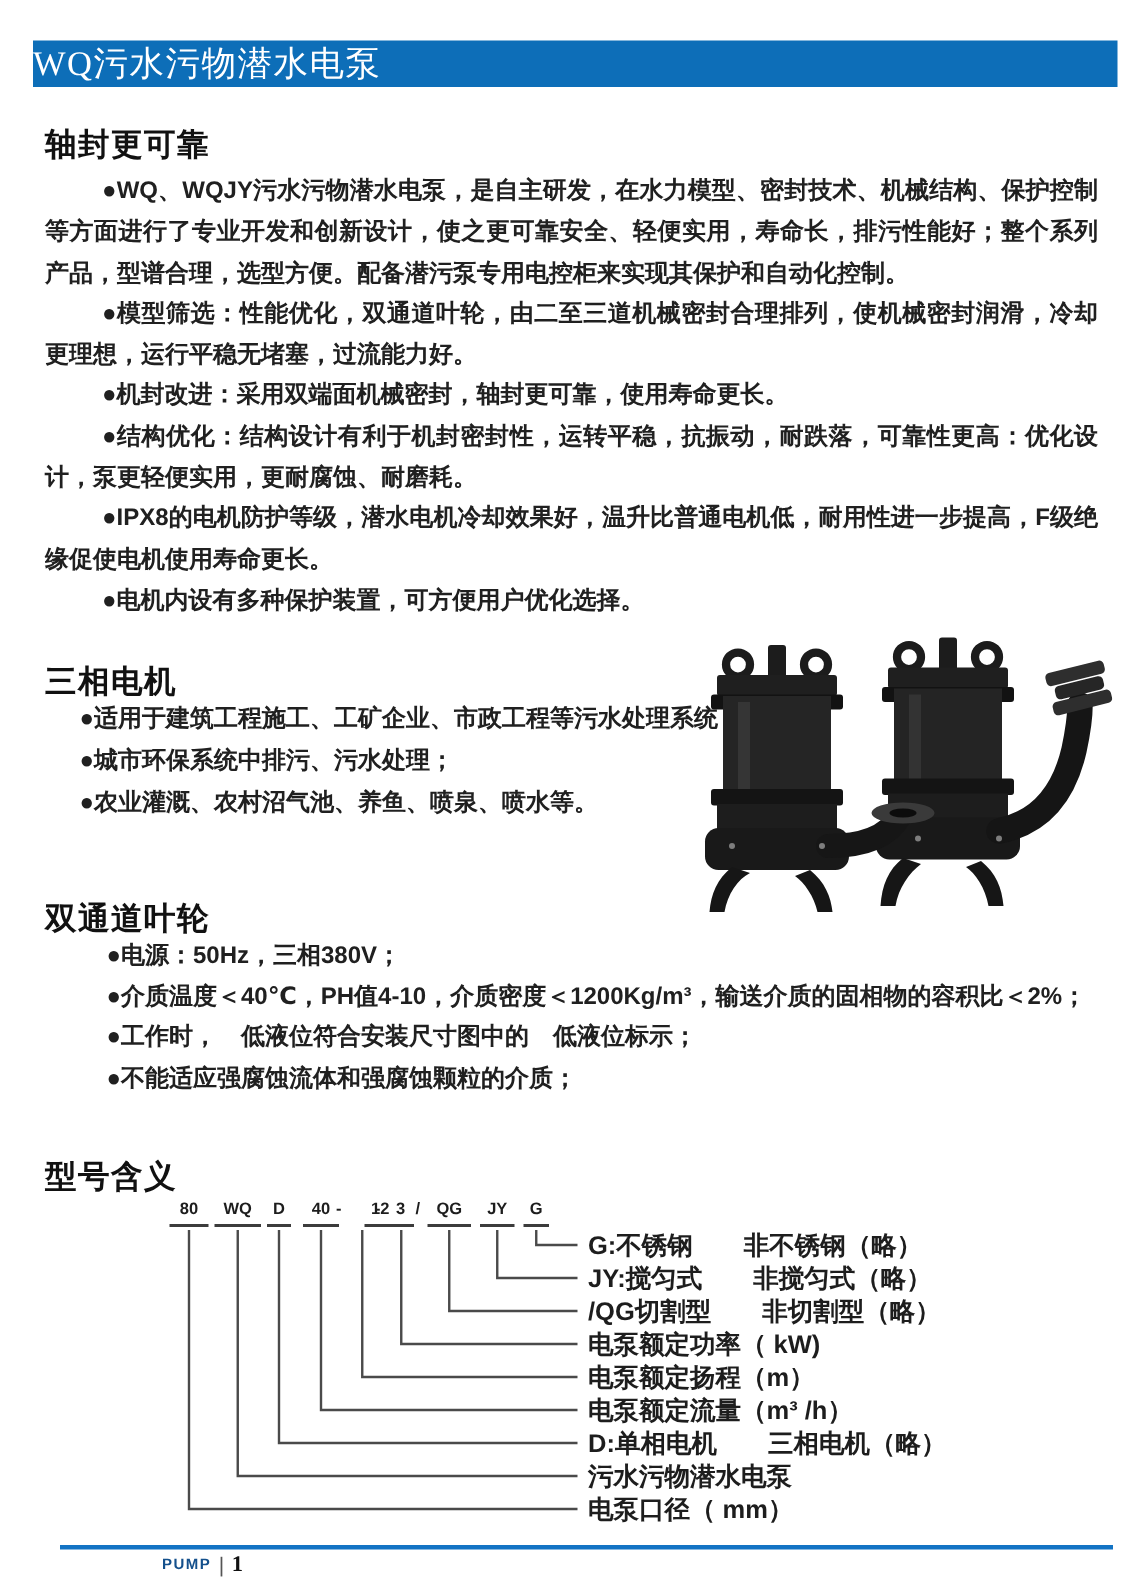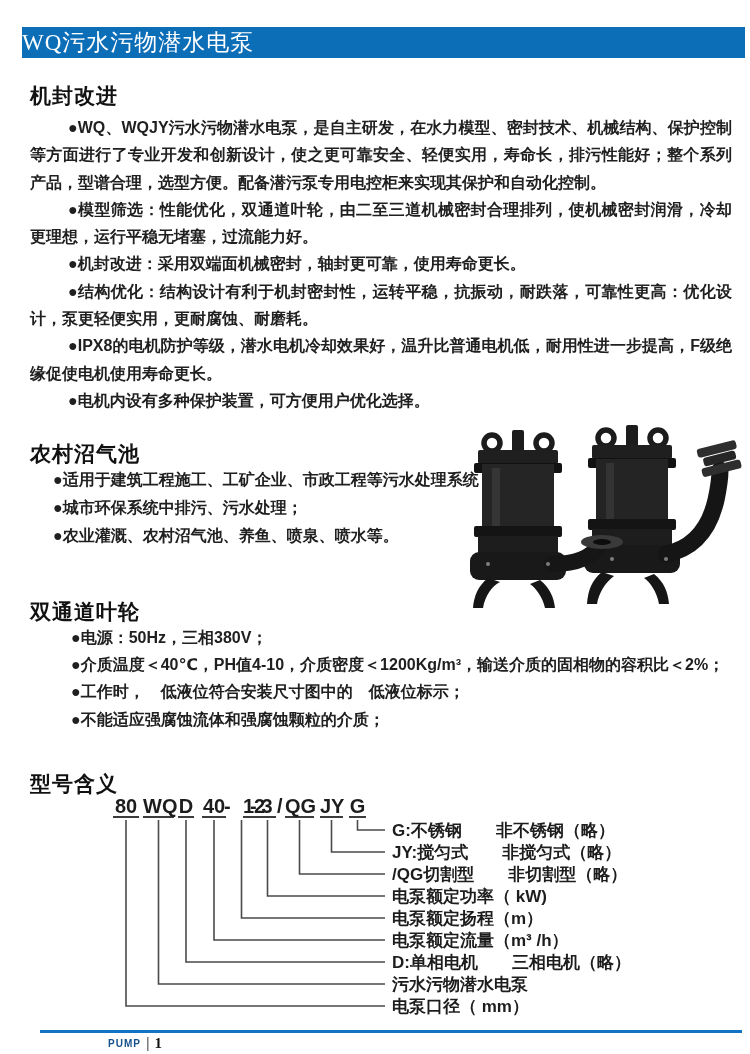--- a/index.html
+++ b/index.html
@@ -71,7 +71,7 @@
     <span>WQ污水污物潜水电泵</span>
   </div>
 
-  <h2 class="sec-h h-overview">机封改进</h2>
+  <h2 class="sec-h h-overview">轴封更可靠</h2>
   <div class="overview-body">
     <p>●WQ、WQJY污水污物潜水电泵，是自主研发，在水力模型、密封技术、机械结构、保护控制等方面进行了专业开发和创新设计，使之更可靠安全、轻便实用，寿命长，排污性能好；整个系列产品，型谱合理，选型方便。配备潜污泵专用电控柜来实现其保护和自动化控制。</p>
     <p>●模型筛选：性能优化，双通道叶轮，由二至三道机械密封合理排列，使机械密封润滑，冷却更理想，运行平稳无堵塞，过流能力好。</p>

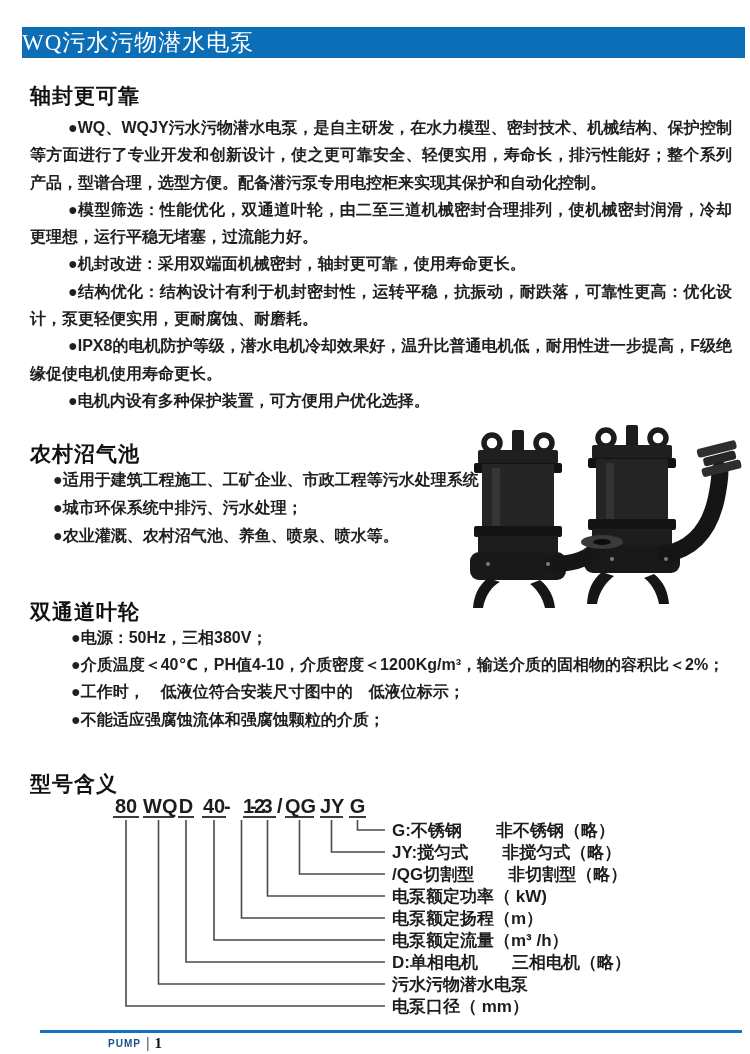--- a/index.html
+++ b/index.html
@@ -81,7 +81,7 @@
     <p>●电机内设有多种保护装置，可方便用户优化选择。</p>
   </div>
 
-  <h2 class="sec-h h-apps">农村沼气池</h2>
+  <h2 class="sec-h h-apps">三相电机</h2>
   <ul class="blist apps-list">
     <li>●适用于建筑工程施工、工矿企业、市政工程等污水处理系统；</li>
     <li>●城市环保系统中排污、污水处理；</li>

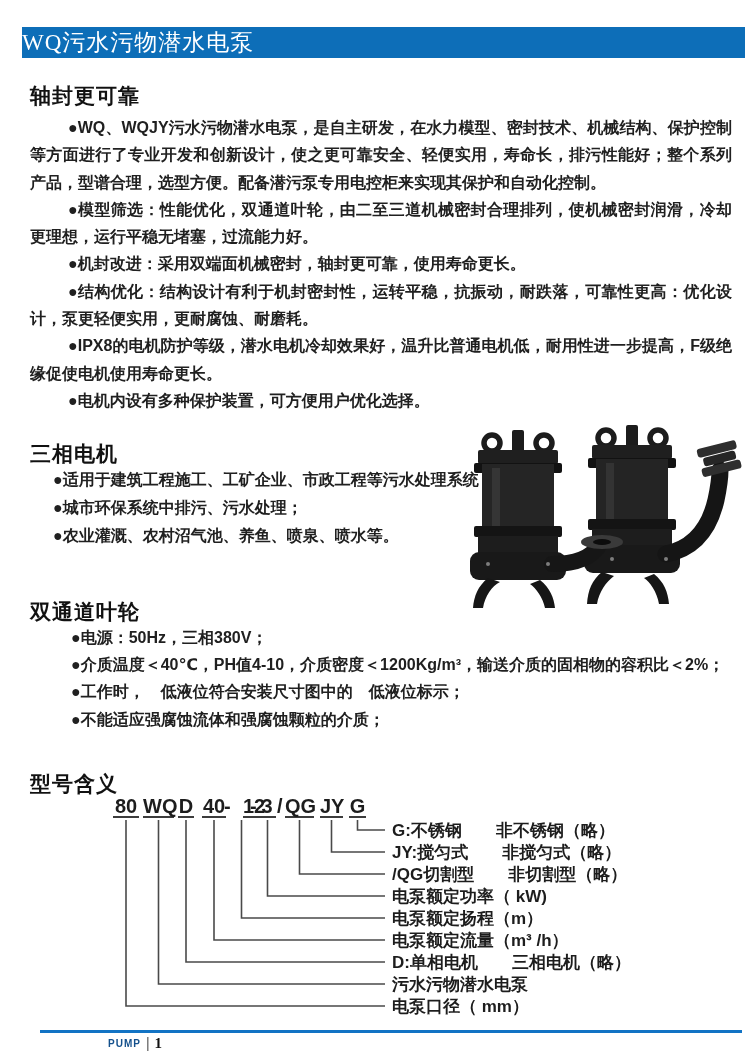--- a/index.html
+++ b/index.html
@@ -42,7 +42,7 @@
   .pump-photo{position:absolute;left:452px;top:414px;width:296px;height:200px;}
   
   .model-code{position:absolute;left:0;top:796px;height:24px;width:609px;
-    font-size:20px;font-weight:600;color:#1d1d1d;}
+    font-size:11px;font-weight:600;color:#1d1d1d;}
   .model-code .tok{
     position:absolute;top:0;display:inline-block;text-align:center;
     border-bottom:2px solid #3c3c3c;line-height:20px;height:20px;

